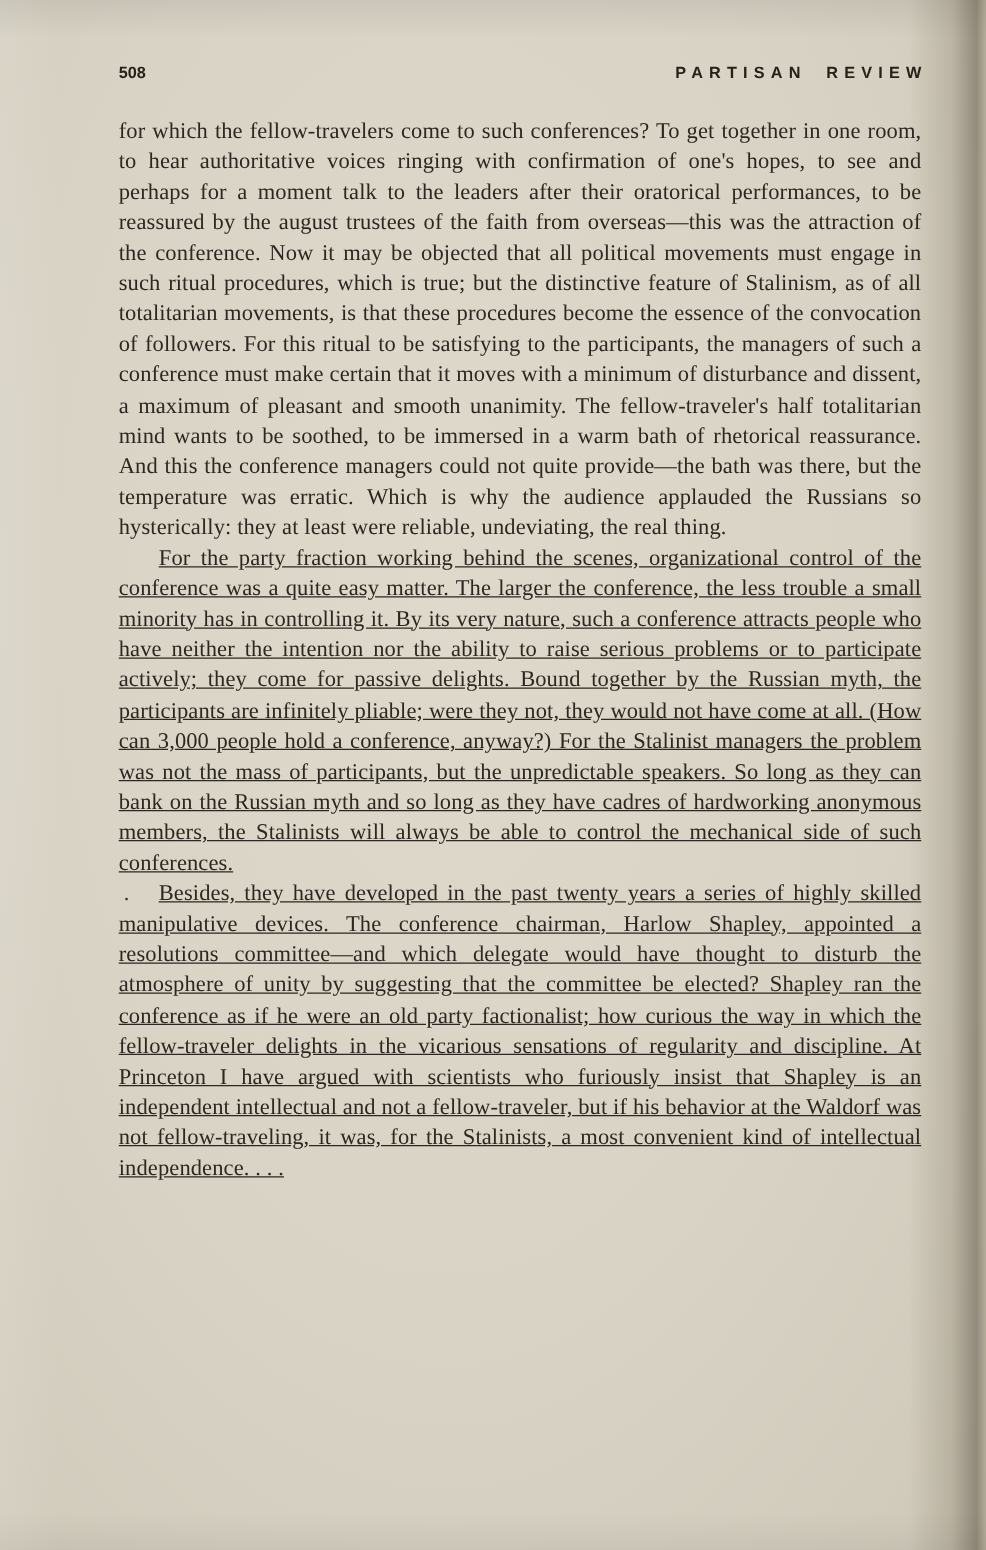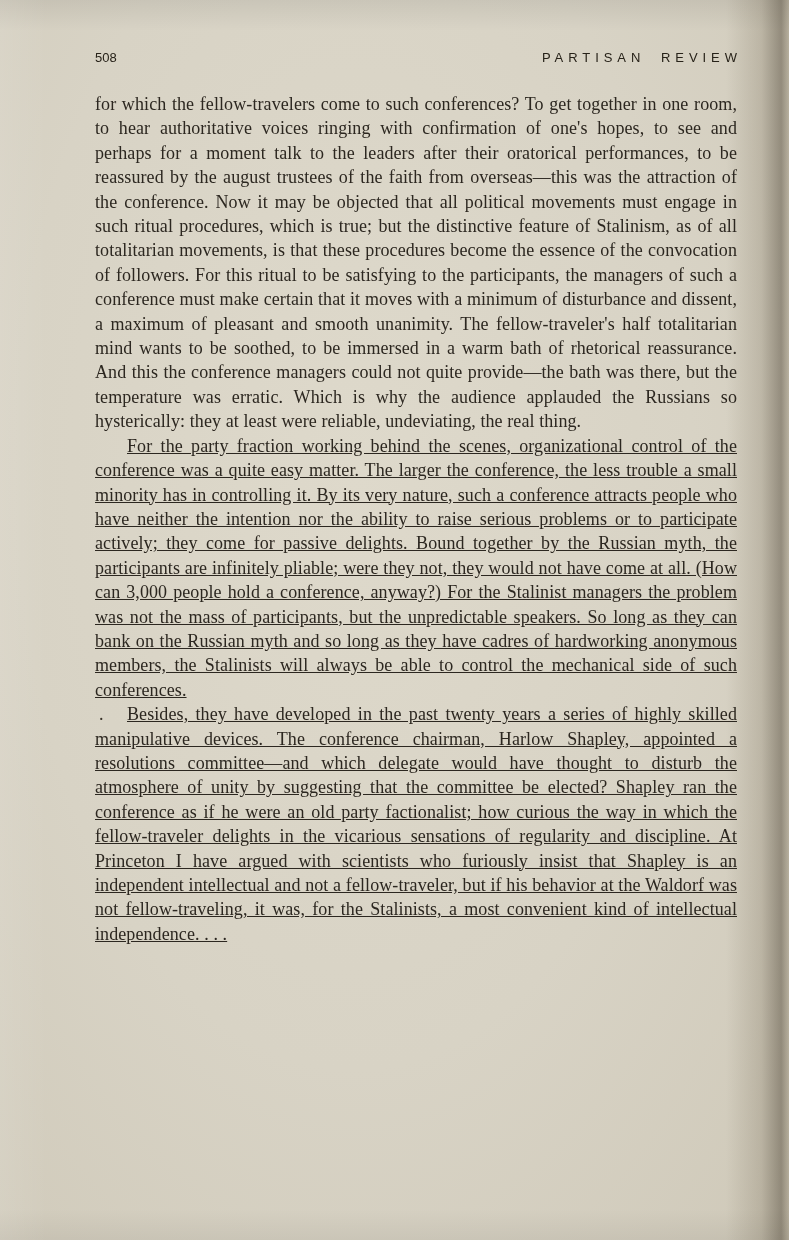--- a/index.html
+++ b/index.html
@@ -50,7 +50,7 @@
     justify-content: space-between;
     align-items: baseline;
     font-family: "Liberation Sans", sans-serif;
-    font-weight: normal;
+    font-weight: bold;
     font-size: 13px;
     color: #272219;
     margin-bottom: 27px;

